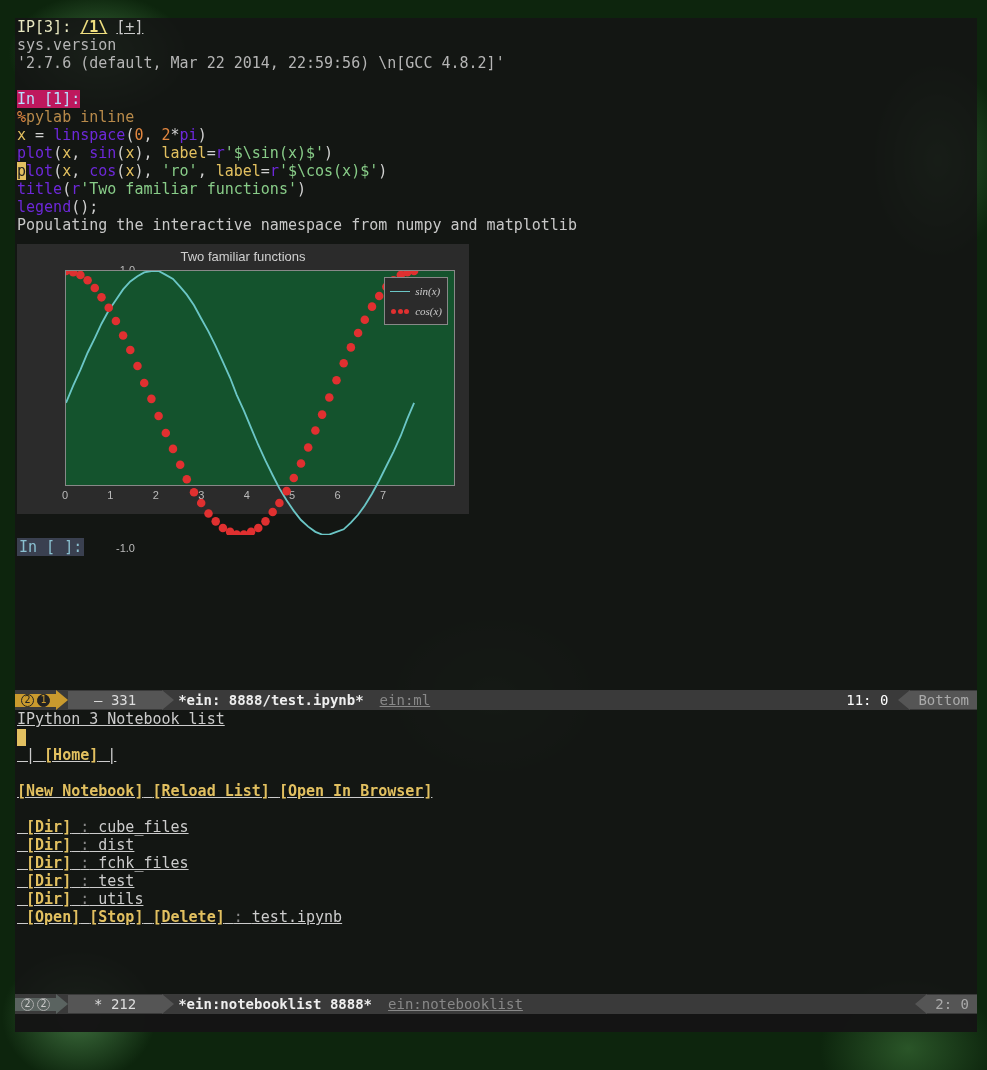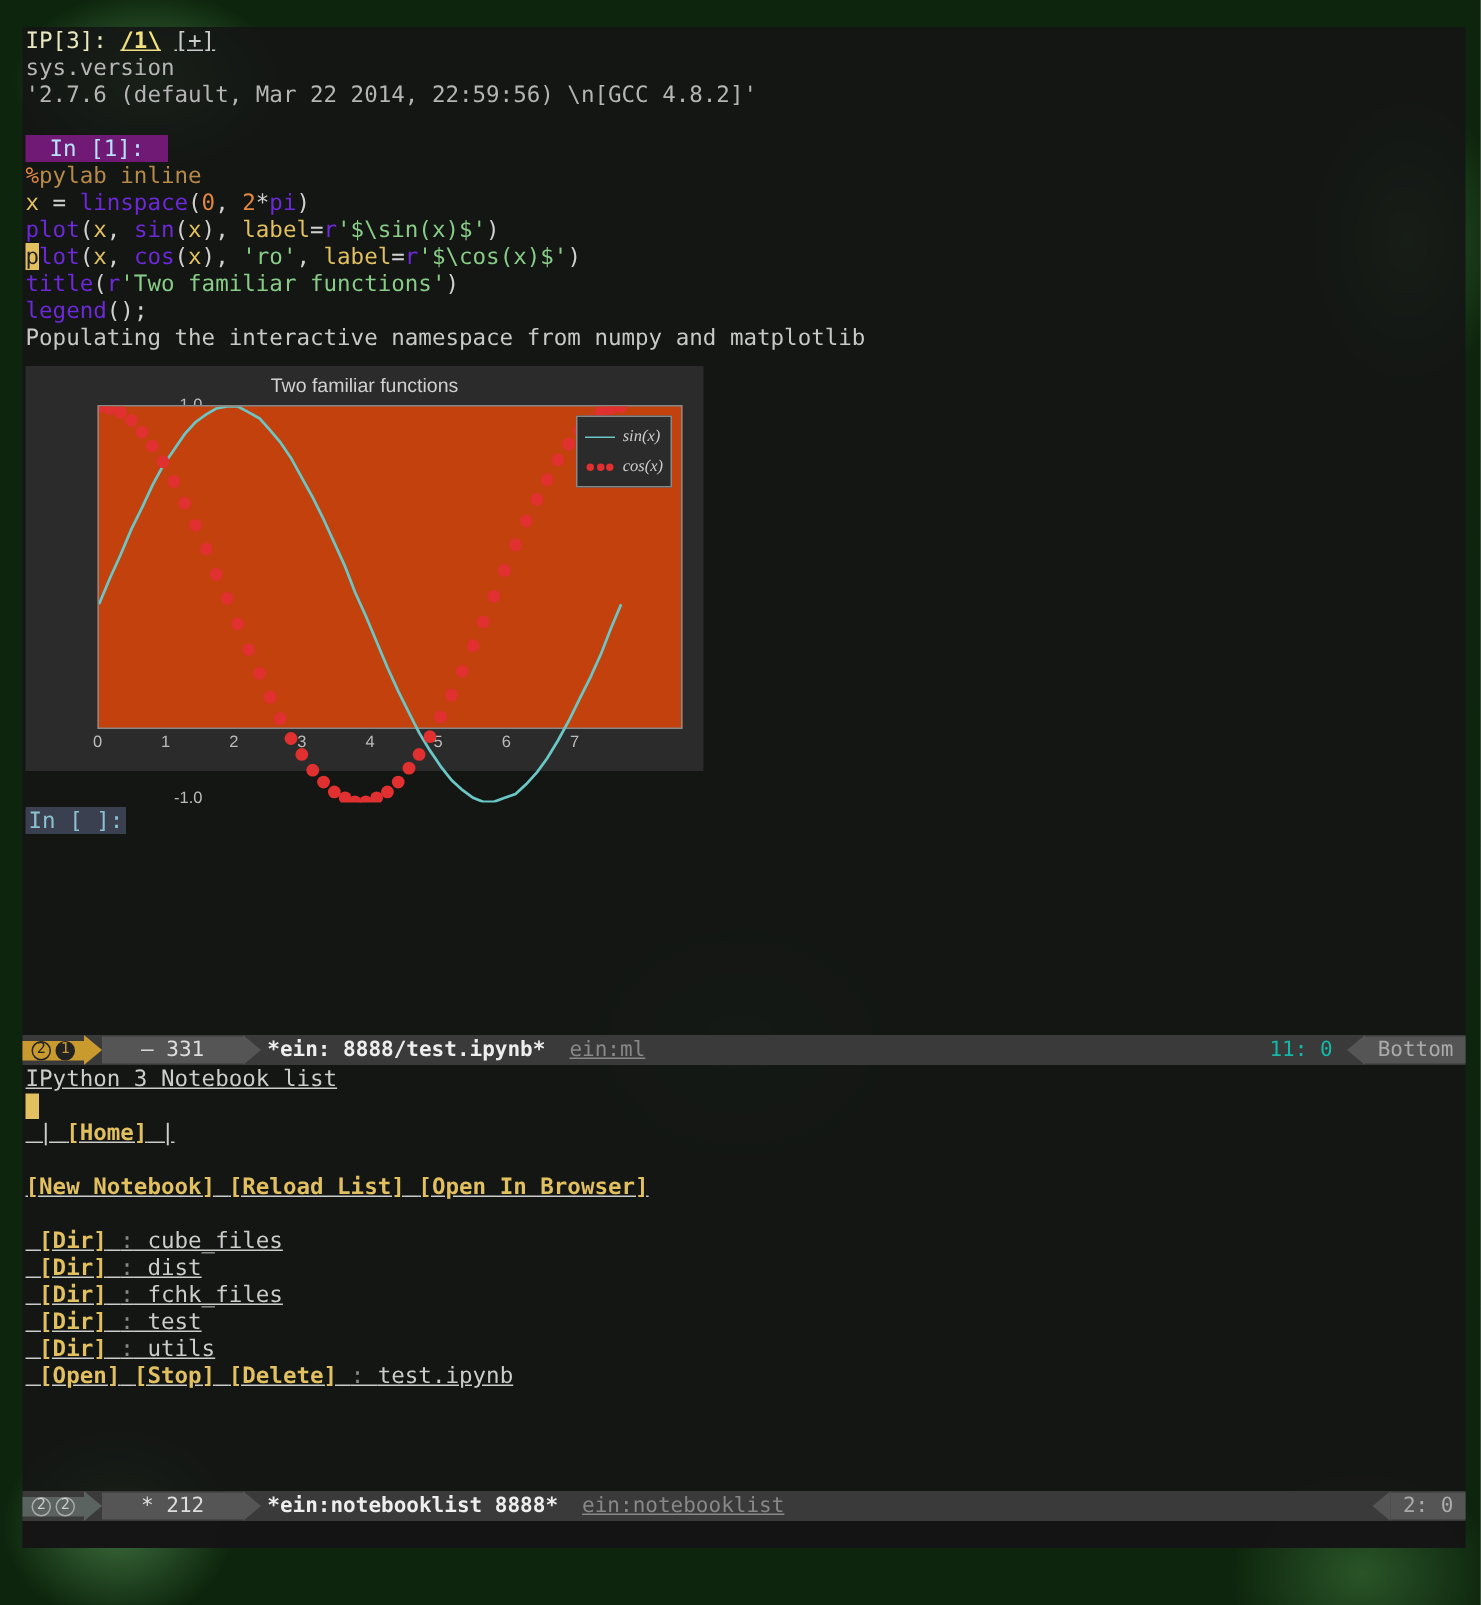--- a/index.html
+++ b/index.html
@@ -43,7 +43,7 @@
 .code-area { padding: 0 2px; }
 .dull { color: #b5b5b5; }
 .prompt { background: #3a4050; color: #8ac0d0; padding: 0 2px; }
-.prompt-hl { background: #701a75; color: #b8e0ff; padding: 0 16px; }
+.prompt-hl { background: #be185d; color: #b8e0ff; padding: 0 0; }
 .kw-orange { color: #e28740; }
 .kw-yellow { color: #e2c060; }
 .kw-brown { color: #b88a4a; }

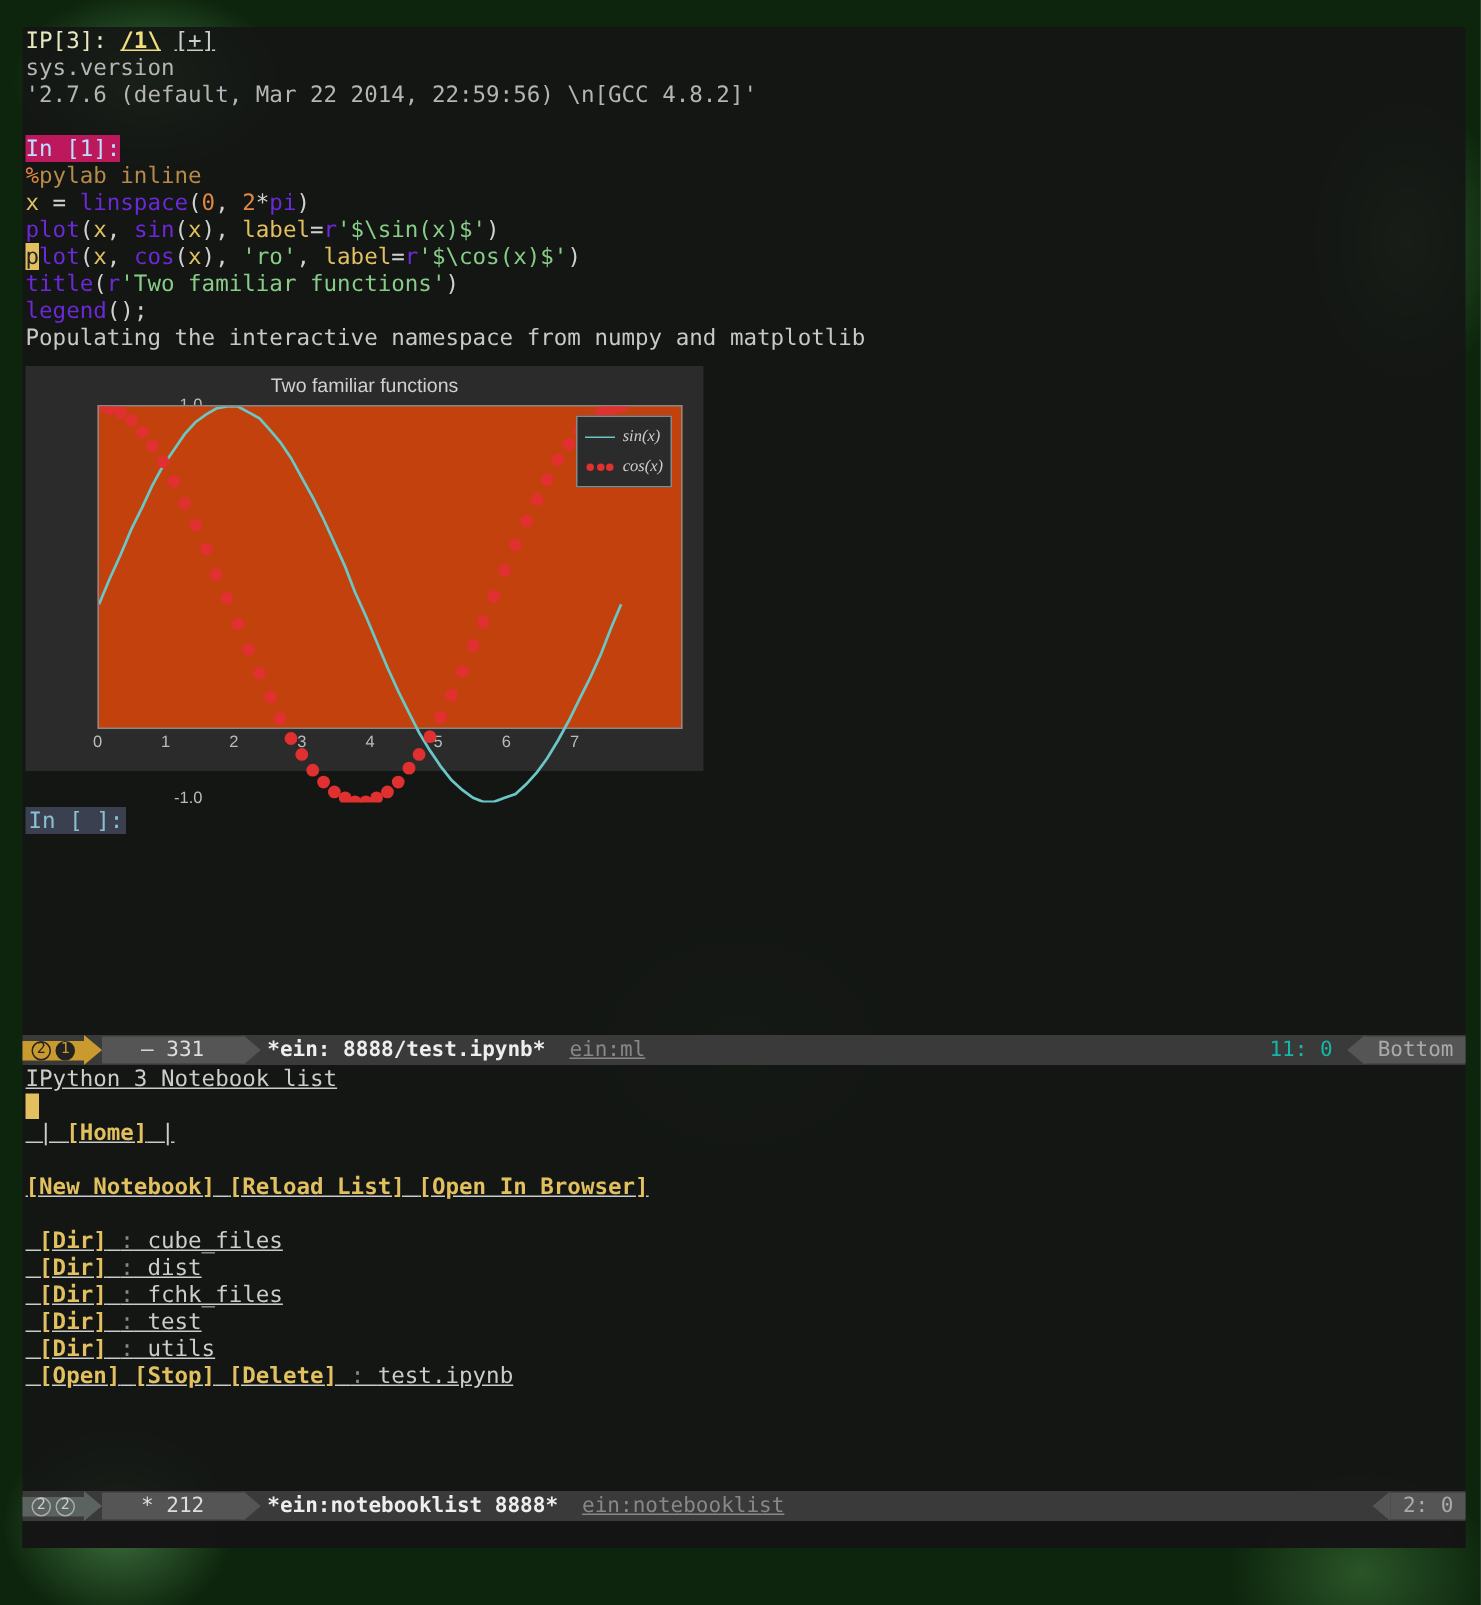--- a/index.html
+++ b/index.html
@@ -66,7 +66,7 @@
   position: absolute;
   left: 48px; top: 26px; right: 14px; bottom: 28px;
   border: 1px solid #888;
-  background: #c2410c;
+  background: #14532d;
 }
 .chart-title {
   position: absolute;

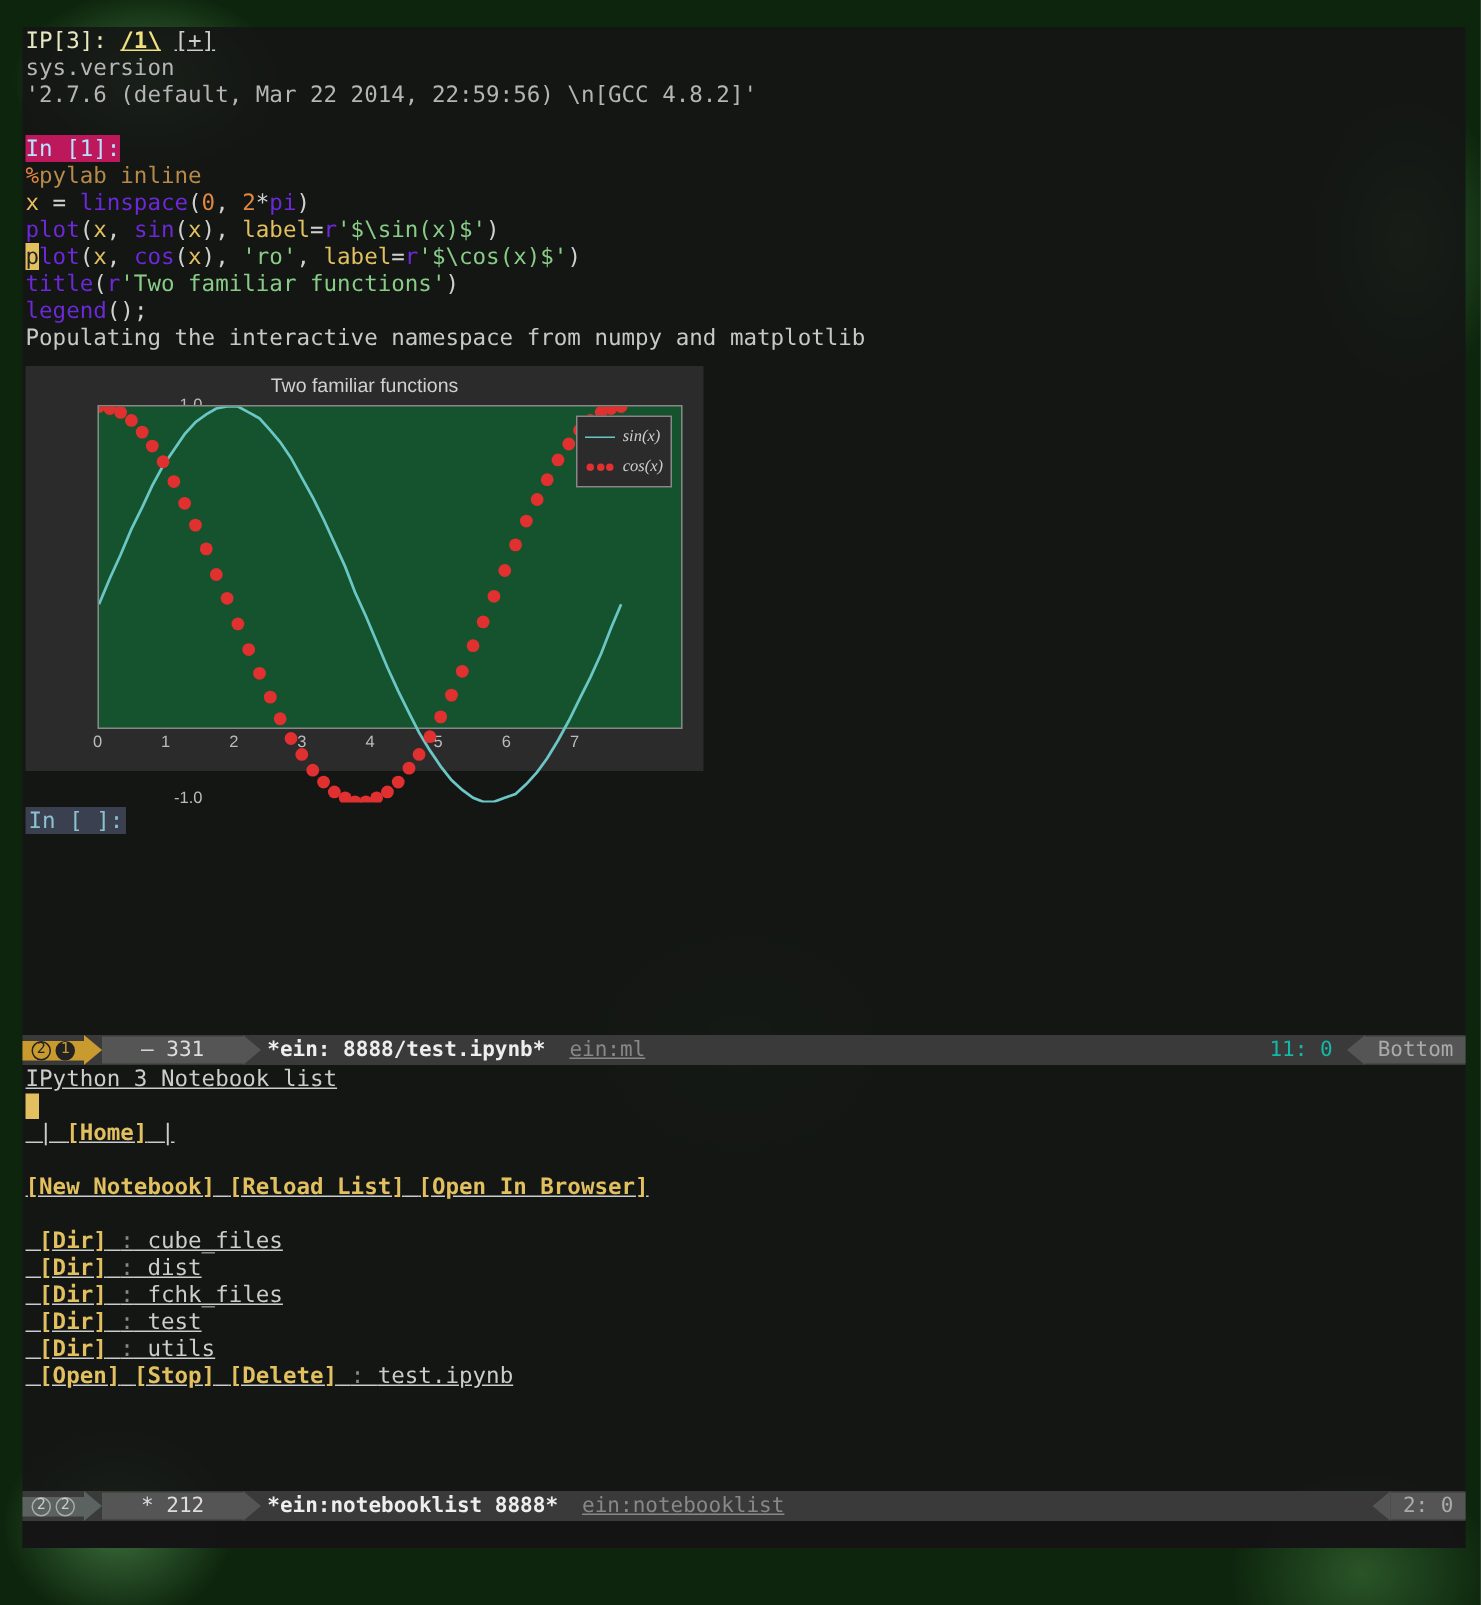--- a/index.html
+++ b/index.html
@@ -181,7 +181,7 @@
     <div class="chart">
       <div class="chart-title">Two familiar functions</div>
       <div id="yt">
-          <div class="ytick" style="top: 240px; margin-top: 48px;">-1.0</div>
+          <div class="ytick" style="top: 256px; margin-top: 48px;">-1.0</div>
           <div class="ytick" style="top: 188px;">-0.5</div>
           <div class="ytick" style="top: 134px;">0.0</div>
           <div class="ytick" style="top: 80px;">0.5</div>

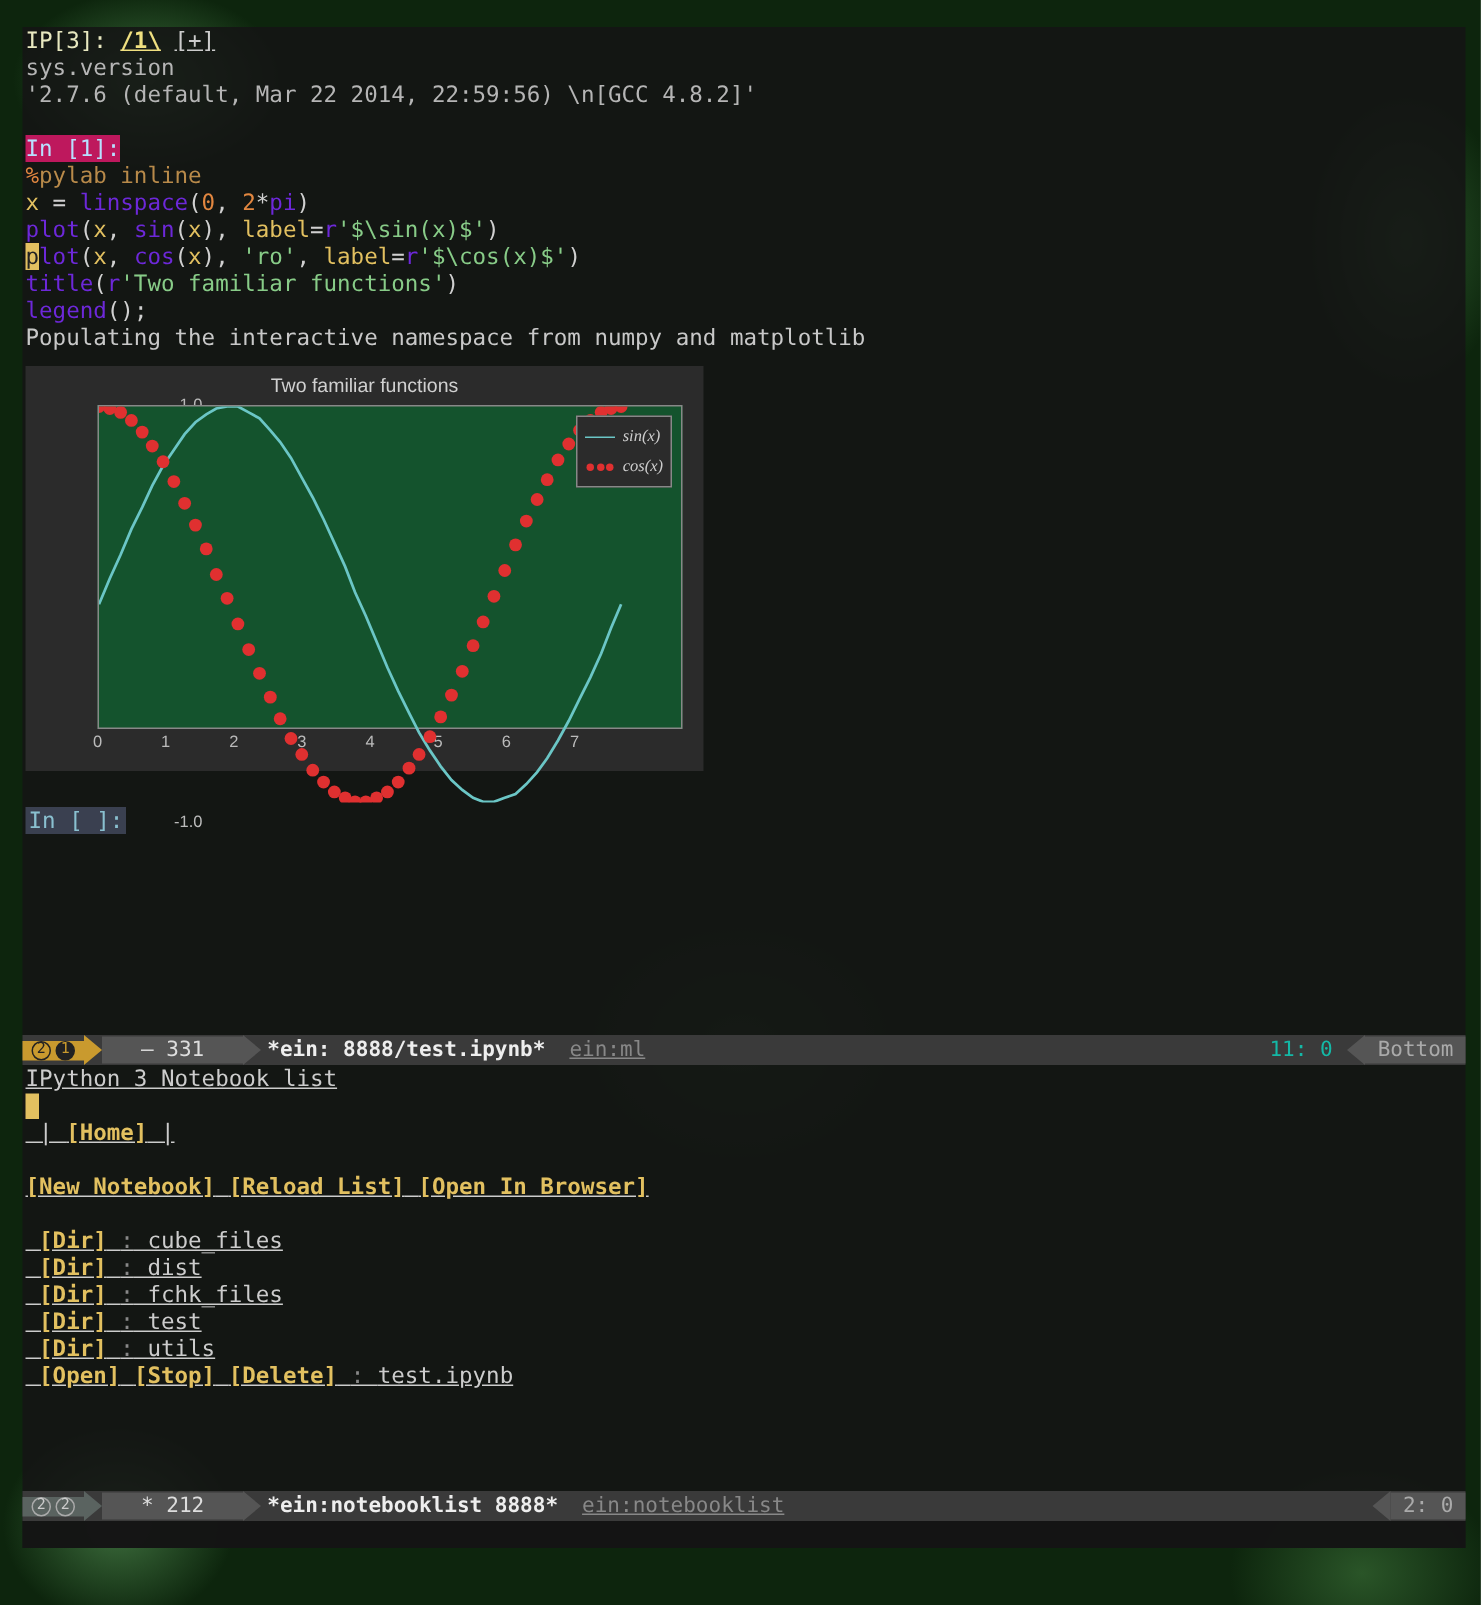--- a/index.html
+++ b/index.html
@@ -121,7 +121,7 @@
 .modeline .buf { color:#eee; font-weight:bold; padding:0 4px;}
 .modeline .mode { color:#888; padding-left:12px;text-decoration:underline;}
 .modeline .spacer { flex:1; }
-.modeline .pos { padding:0 10px; color:#14b8a6;}
+.modeline .pos { padding:0 10px; color:#ffffff;}
 .modeline .bottom-tag { background:#555; padding:0 8px; }
 .modeline .sep-l { width:0;height:0;border-top:10px solid transparent;border-bottom:10px solid transparent;border-right:12px solid #555;}
 

